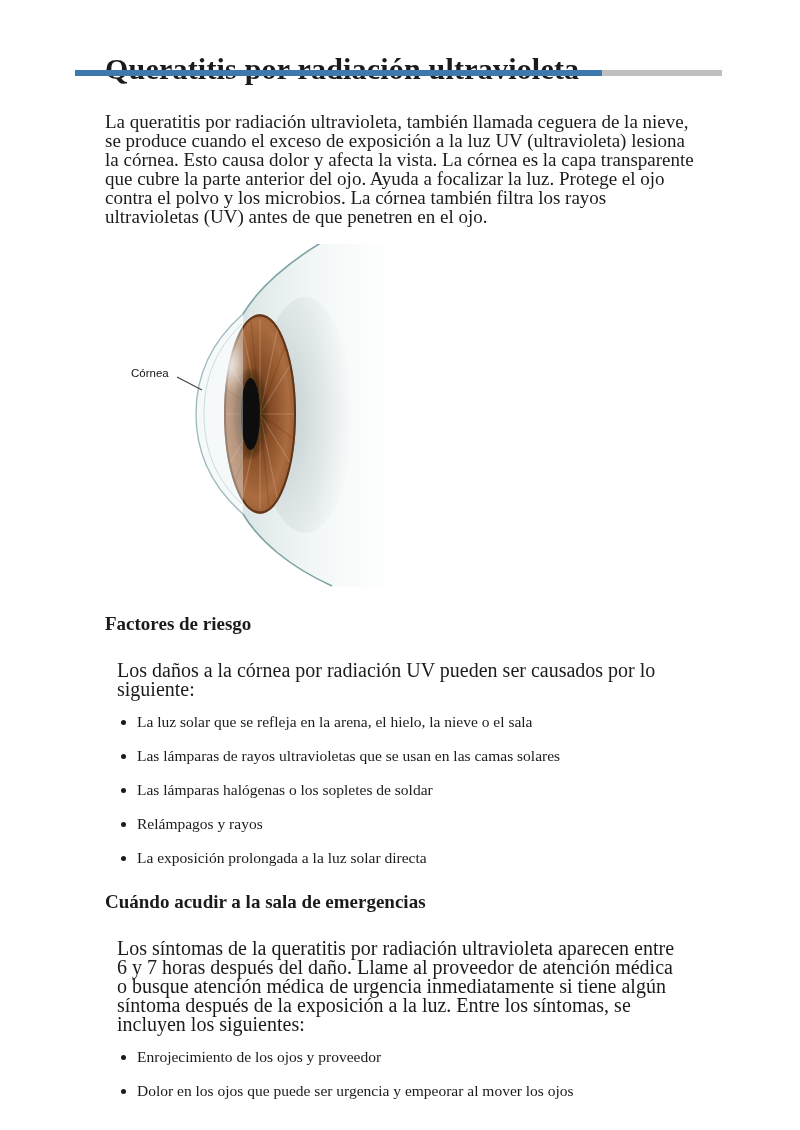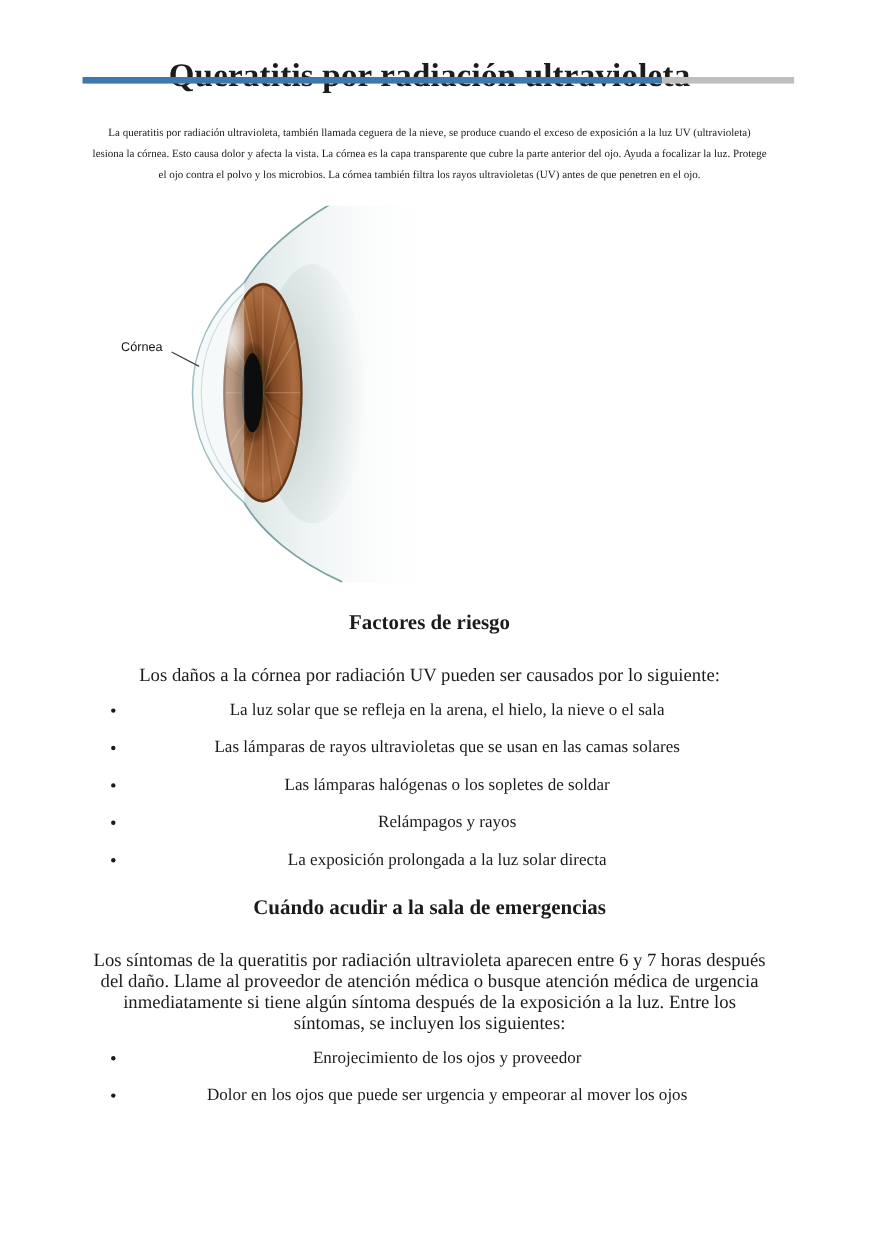--- a/index.html
+++ b/index.html
@@ -15,7 +15,7 @@
   .bar .blue{width:527px;background:#3e79ae;}
   .bar .gray{flex:1;background:#bfbfbf;}
   
-  .content{padding:0 103px 0 84px;text-align:center;}
+  .content{padding:0 103px 0 105px;}
   h1{margin:52px 0 0;font-size:30px;line-height:34px;font-weight:bold;letter-spacing:.2px;}
   p.body{margin:26px 0 0;font-size:10px;line-height:19px;}
   p.lead{margin:24px 0 0;font-size:17px;line-height:19px;}

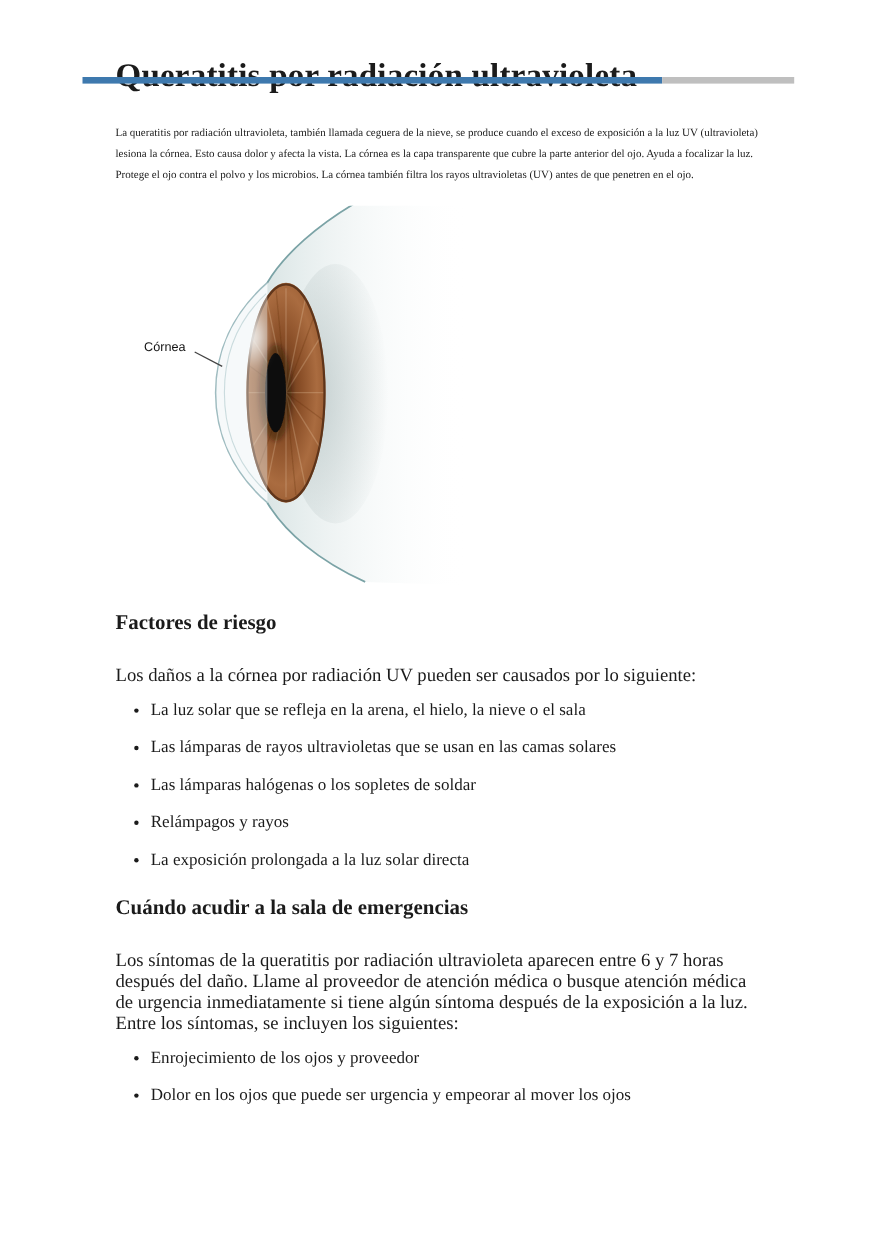--- a/index.html
+++ b/index.html
@@ -17,7 +17,7 @@
   
   .content{padding:0 103px 0 105px;}
   h1{margin:52px 0 0;font-size:30px;line-height:34px;font-weight:bold;letter-spacing:.2px;}
-  p.body{margin:26px 0 0;font-size:10px;line-height:19px;}
+  p.body{margin:26px 0 0;font-size:19px;line-height:19px;}
   p.lead{margin:24px 0 0;font-size:17px;line-height:19px;}
   h2{margin:22px 0 0;font-size:19px;line-height:26px;font-weight:bold;}
   ul{margin:13px 0 0;padding:0 0 0 32px;list-style:disc outside;}

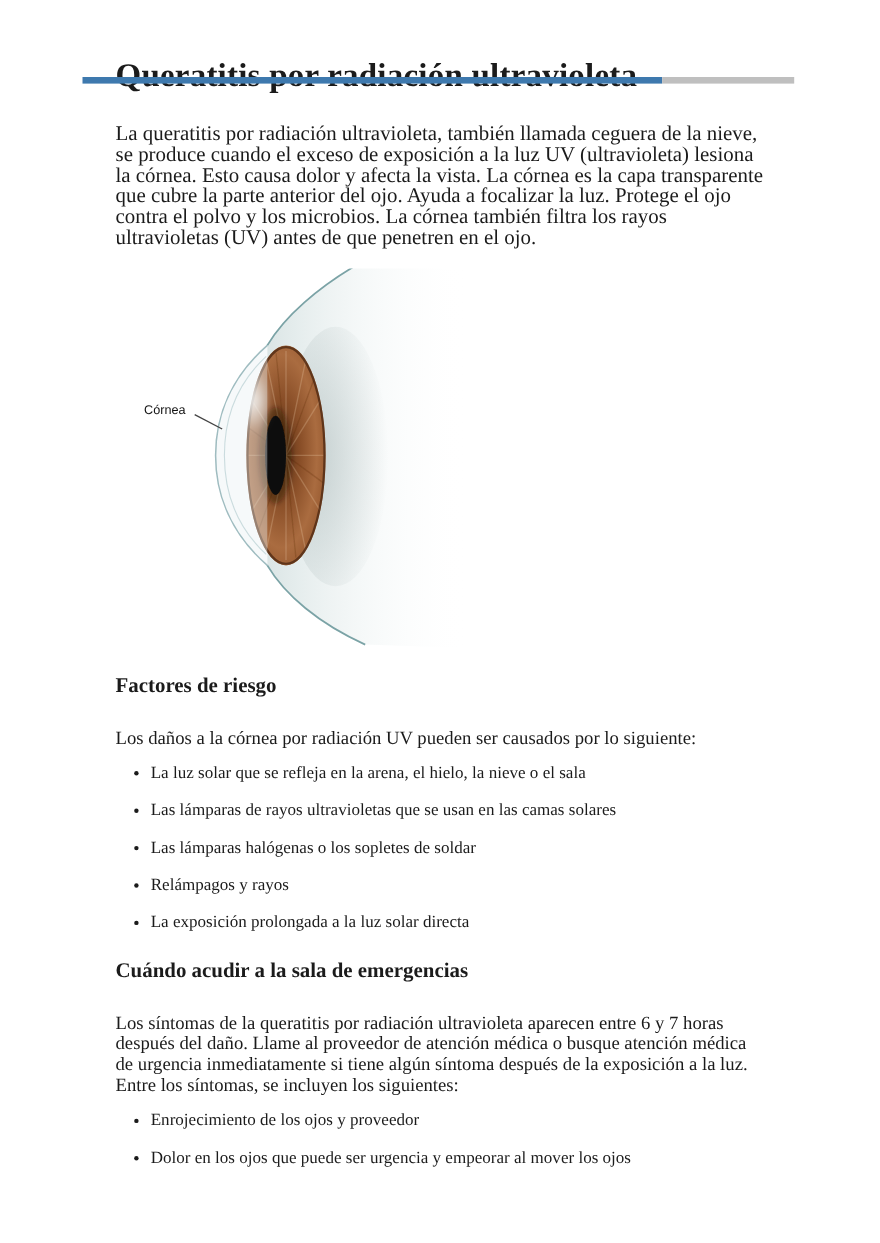--- a/index.html
+++ b/index.html
@@ -18,7 +18,7 @@
   .content{padding:0 103px 0 105px;}
   h1{margin:52px 0 0;font-size:30px;line-height:34px;font-weight:bold;letter-spacing:.2px;}
   p.body{margin:26px 0 0;font-size:19px;line-height:19px;}
-  p.lead{margin:24px 0 0;font-size:17px;line-height:19px;}
+  p.lead{margin:24px 12px 0;font-size:20px;line-height:19px;}
   h2{margin:22px 0 0;font-size:19px;line-height:26px;font-weight:bold;}
   ul{margin:13px 0 0;padding:0 0 0 32px;list-style:disc outside;}
   li{font-size:15.5px;line-height:19px;margin-bottom:15px;}

